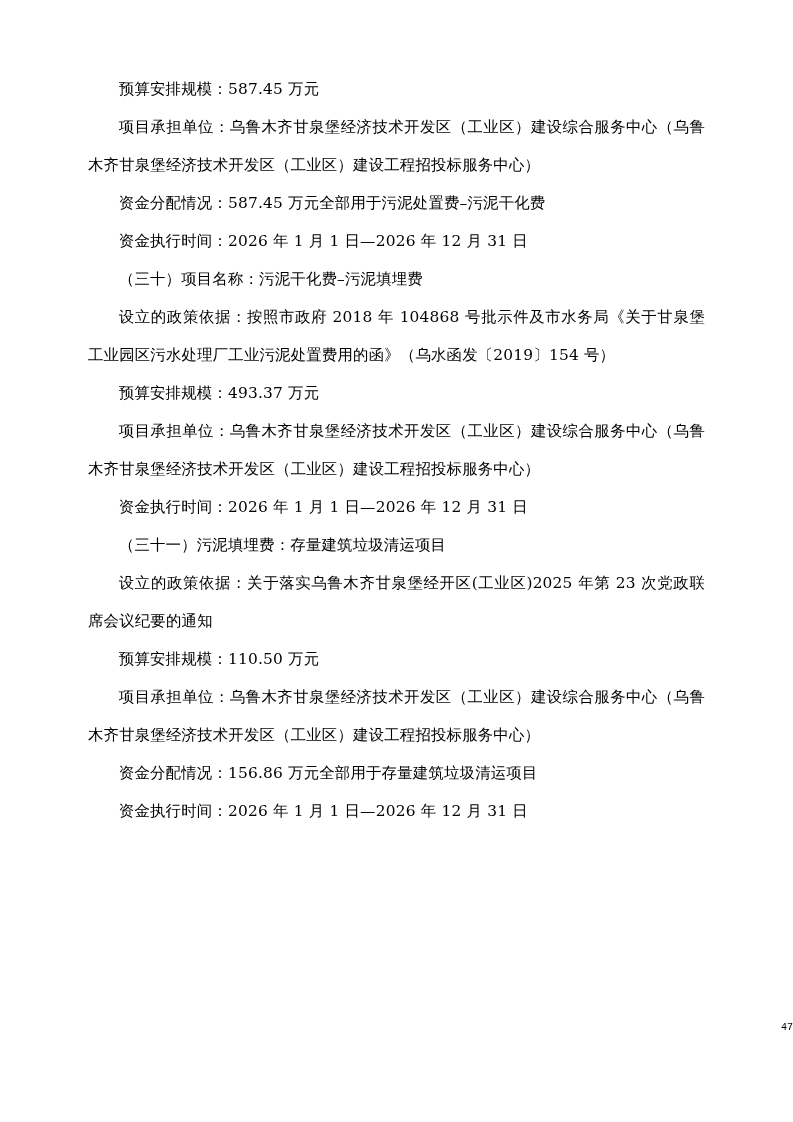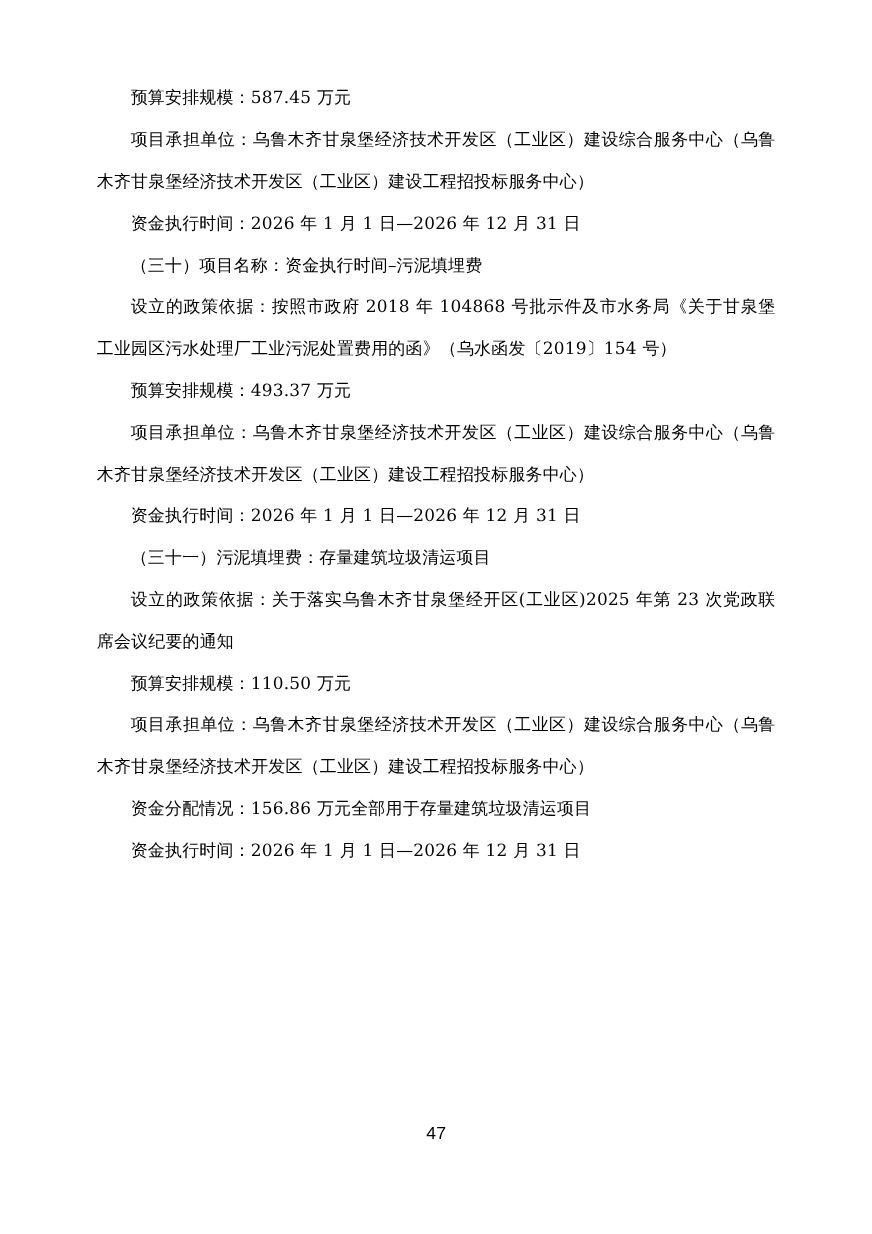--- a/index.html
+++ b/index.html
@@ -50,6 +50,7 @@
   <div class="body-text">
     <p class="para">预算安排规模：587.45 万元</p>
     <p class="para">项目承担单位：乌鲁木齐甘泉堡经济技术开发区（工业区）建设综合服务中心（乌鲁木齐甘泉堡经济技术开发区（工业区）建设工程招投标服务中心）</p>
+    <p class="para">资金分配情况：587.45 万元全部用于污泥处置费–污泥干化费</p>
     <p class="para">资金执行时间：2026 年 1 月 1 日—2026 年 12 月 31 日</p>
     <p class="para">（三十）项目名称：资金执行时间–污泥填埋费</p>
     <p class="para">设立的政策依据：按照市政府 2018 年 104868 号批示件及市水务局《关于甘泉堡工业园区污水处理厂工业污泥处置费用的函》（乌水函发〔2019〕154 号）</p>

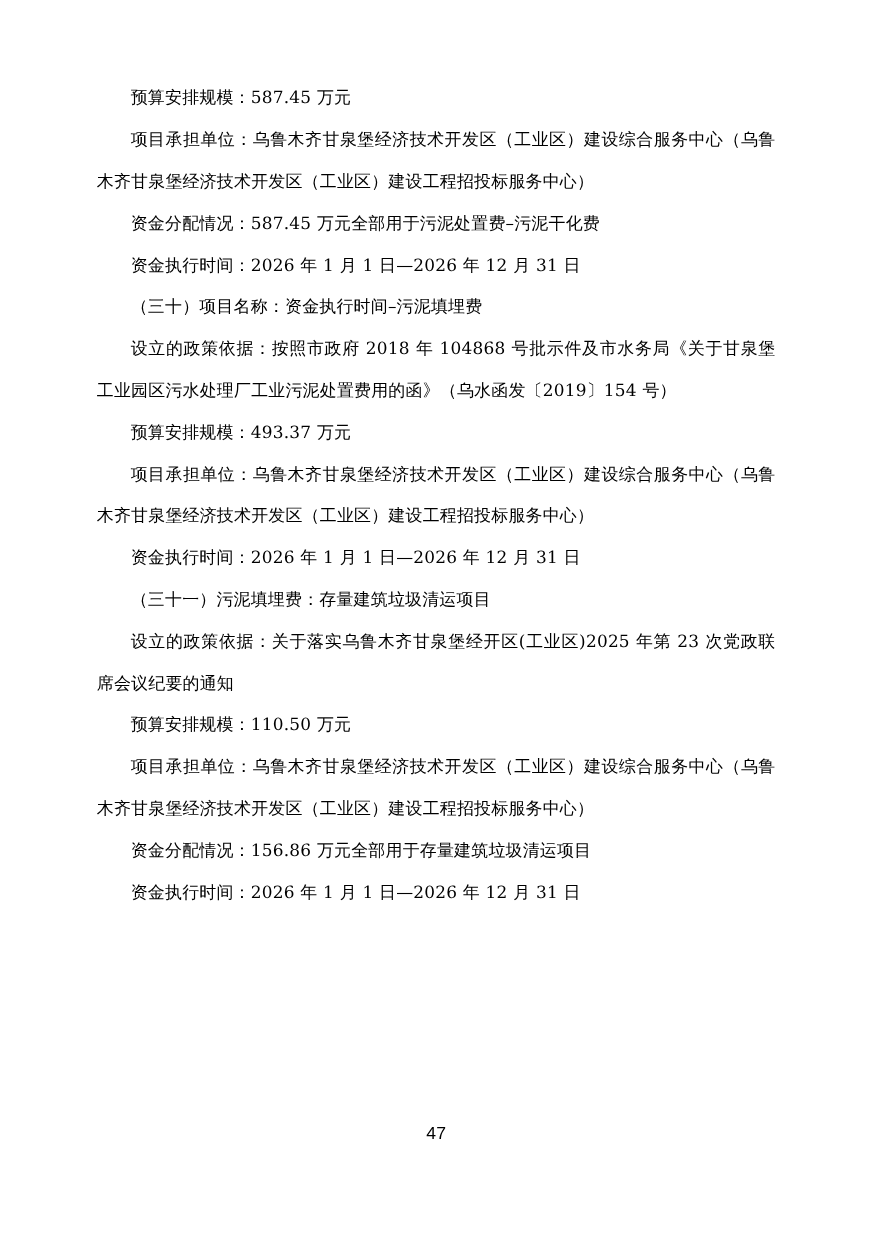--- a/index.html
+++ b/index.html
@@ -52,7 +52,7 @@
     <p class="para">项目承担单位：乌鲁木齐甘泉堡经济技术开发区（工业区）建设综合服务中心（乌鲁木齐甘泉堡经济技术开发区（工业区）建设工程招投标服务中心）</p>
     <p class="para">资金分配情况：587.45 万元全部用于污泥处置费–污泥干化费</p>
     <p class="para">资金执行时间：2026 年 1 月 1 日—2026 年 12 月 31 日</p>
-    <p class="para">（三十）项目名称：资金执行时间–污泥填埋费</p>
+    <p class="para">（三十）项目名称：污泥干化费–污泥填埋费</p>
     <p class="para">设立的政策依据：按照市政府 2018 年 104868 号批示件及市水务局《关于甘泉堡工业园区污水处理厂工业污泥处置费用的函》（乌水函发〔2019〕154 号）</p>
     <p class="para">预算安排规模：493.37 万元</p>
     <p class="para">项目承担单位：乌鲁木齐甘泉堡经济技术开发区（工业区）建设综合服务中心（乌鲁木齐甘泉堡经济技术开发区（工业区）建设工程招投标服务中心）</p>

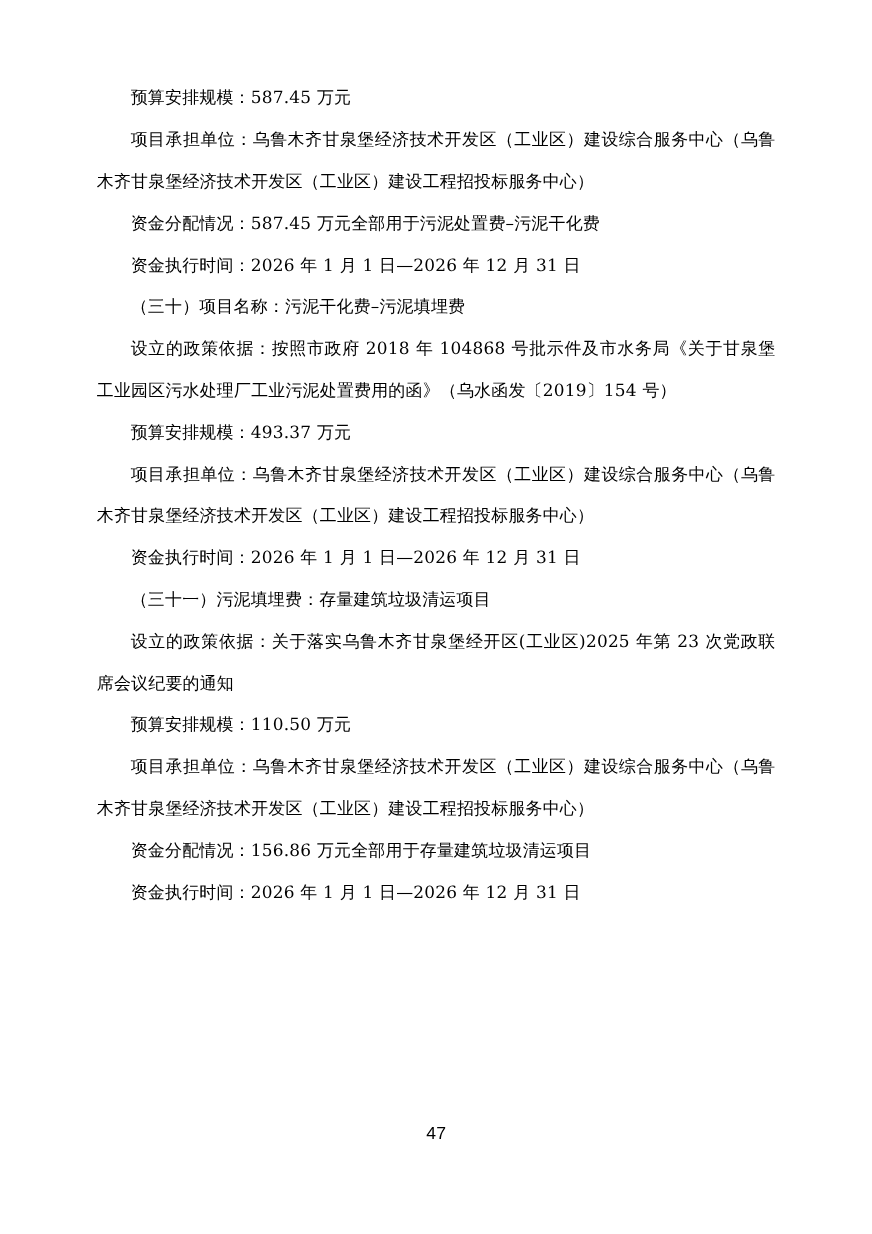--- a/index.html
+++ b/index.html
@@ -38,9 +38,9 @@
     left: 0;
     right: 0;
     top: 1022px;
-    text-align: center;
-    font-size: 16px;
-    font-family: Liberation Sans, sans-serif;
+    text-align: right;
+    font-size: 10px;
+    font-family: Liberation Mono, monospace;
   }
 </style>
 </head>

